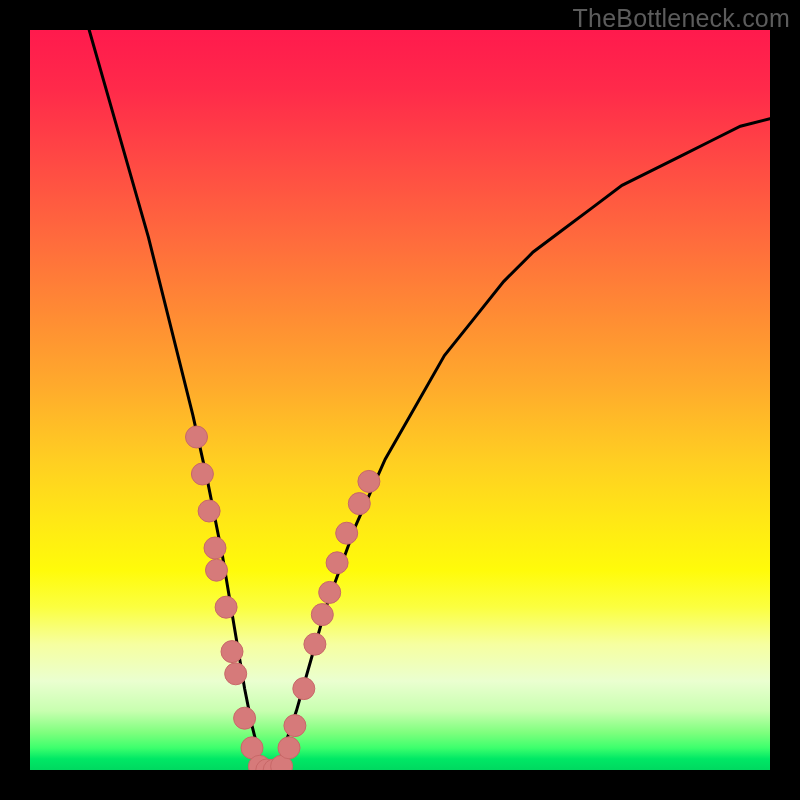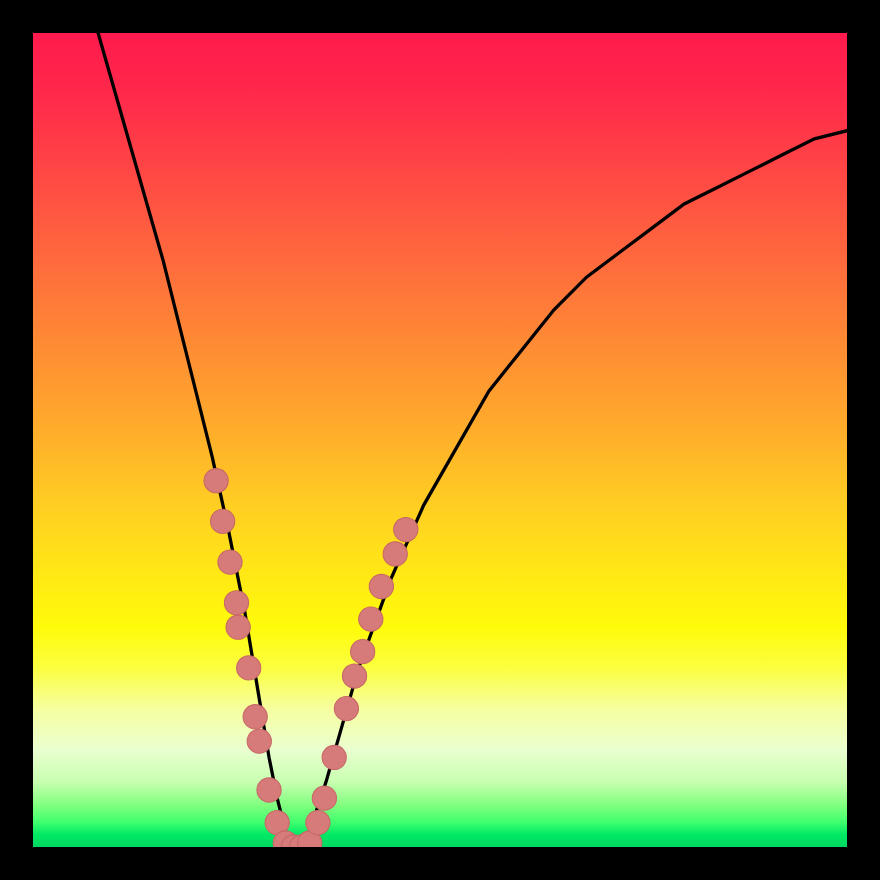--- a/index.html
+++ b/index.html
@@ -66,6 +66,7 @@
 <body>
 
 <div class="outer">
+  <div class="watermark">TheBottleneck.com</div>
   <div class="plot">
     <svg class="curve" viewBox="0 0 740 740" preserveAspectRatio="none">
       <path id="curve-path" fill="none" stroke="#000000" stroke-width="3" stroke-linecap="round" d="M59.2 0.0 L74.0 51.8 L88.8 103.6 L103.6 155.4 L118.4 207.2 L133.2 266.4 L148.0 325.6 L162.8 384.8 L177.6 451.4 L192.4 525.4 L207.2 614.2 L214.6 658.6 L222.0 695.6 L229.4 725.2 L236.8 740.0 L244.2 740.0 L251.6 725.2 L266.4 680.8 L281.2 629.0 L296.0 577.2 L325.6 495.8 L355.2 429.2 L384.8 377.4 L414.4 325.6 L444.0 288.6 L473.6 251.6 L503.2 222.0 L532.8 199.8 L562.4 177.6 L592.0 155.4 L621.6 140.6 L651.2 125.8 L680.8 111.0 L710.4 96.2 L740.0 88.8"></path>

